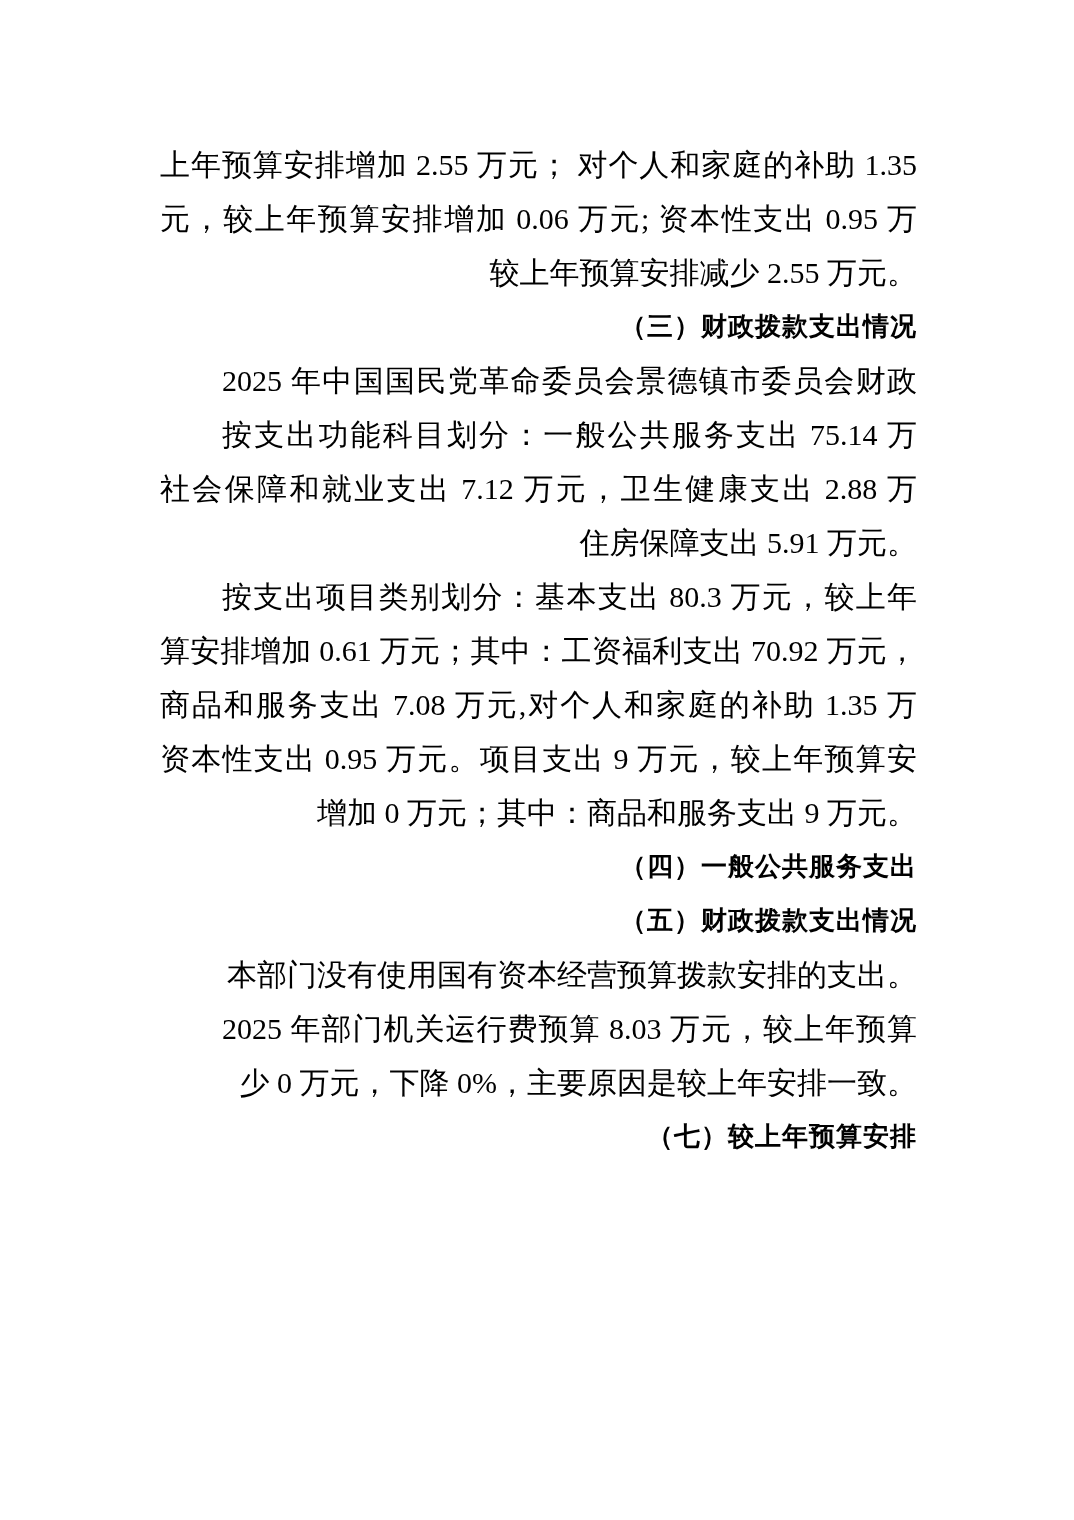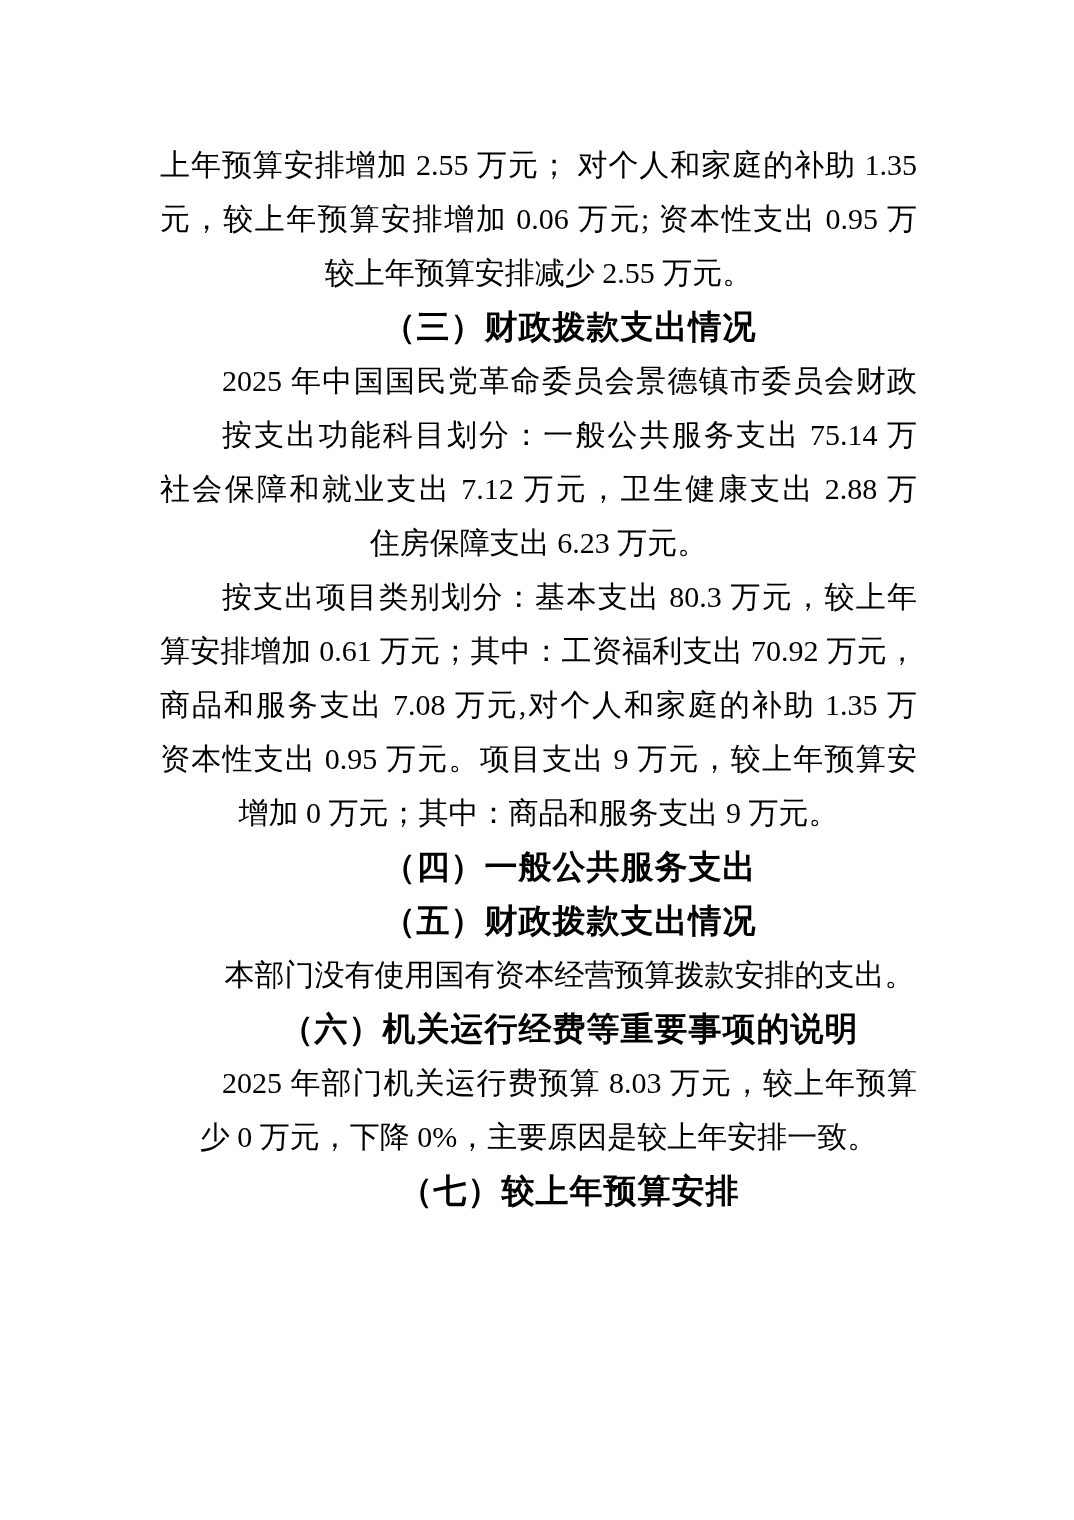--- a/index.html
+++ b/index.html
@@ -27,7 +27,7 @@
     line-height: 54px;
     font-size: 30px;
     overflow: hidden;
-    text-align: center;
+    text-align: right;
   }
   .line.indent {
     padding-left: 62px;

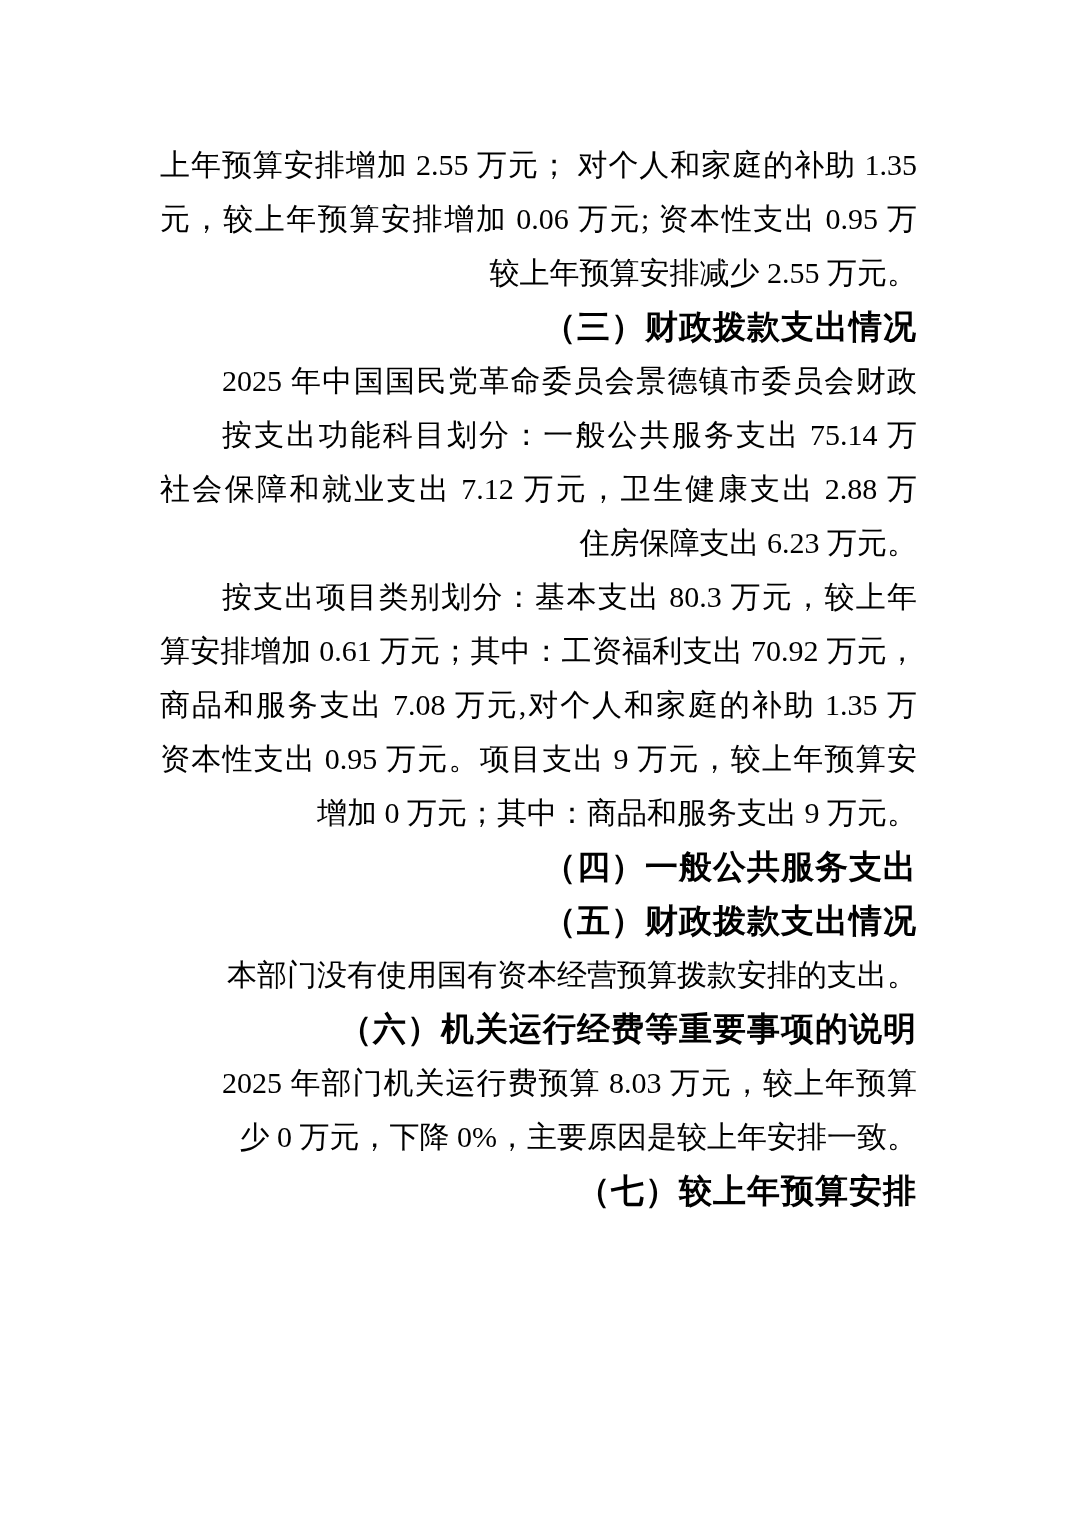--- a/index.html
+++ b/index.html
@@ -46,7 +46,7 @@
   }
   .line.heading {
     font-weight: 700;
-    font-size: 33px;
+    font-size: 26px;
     letter-spacing: 1px;
   }
 </style>

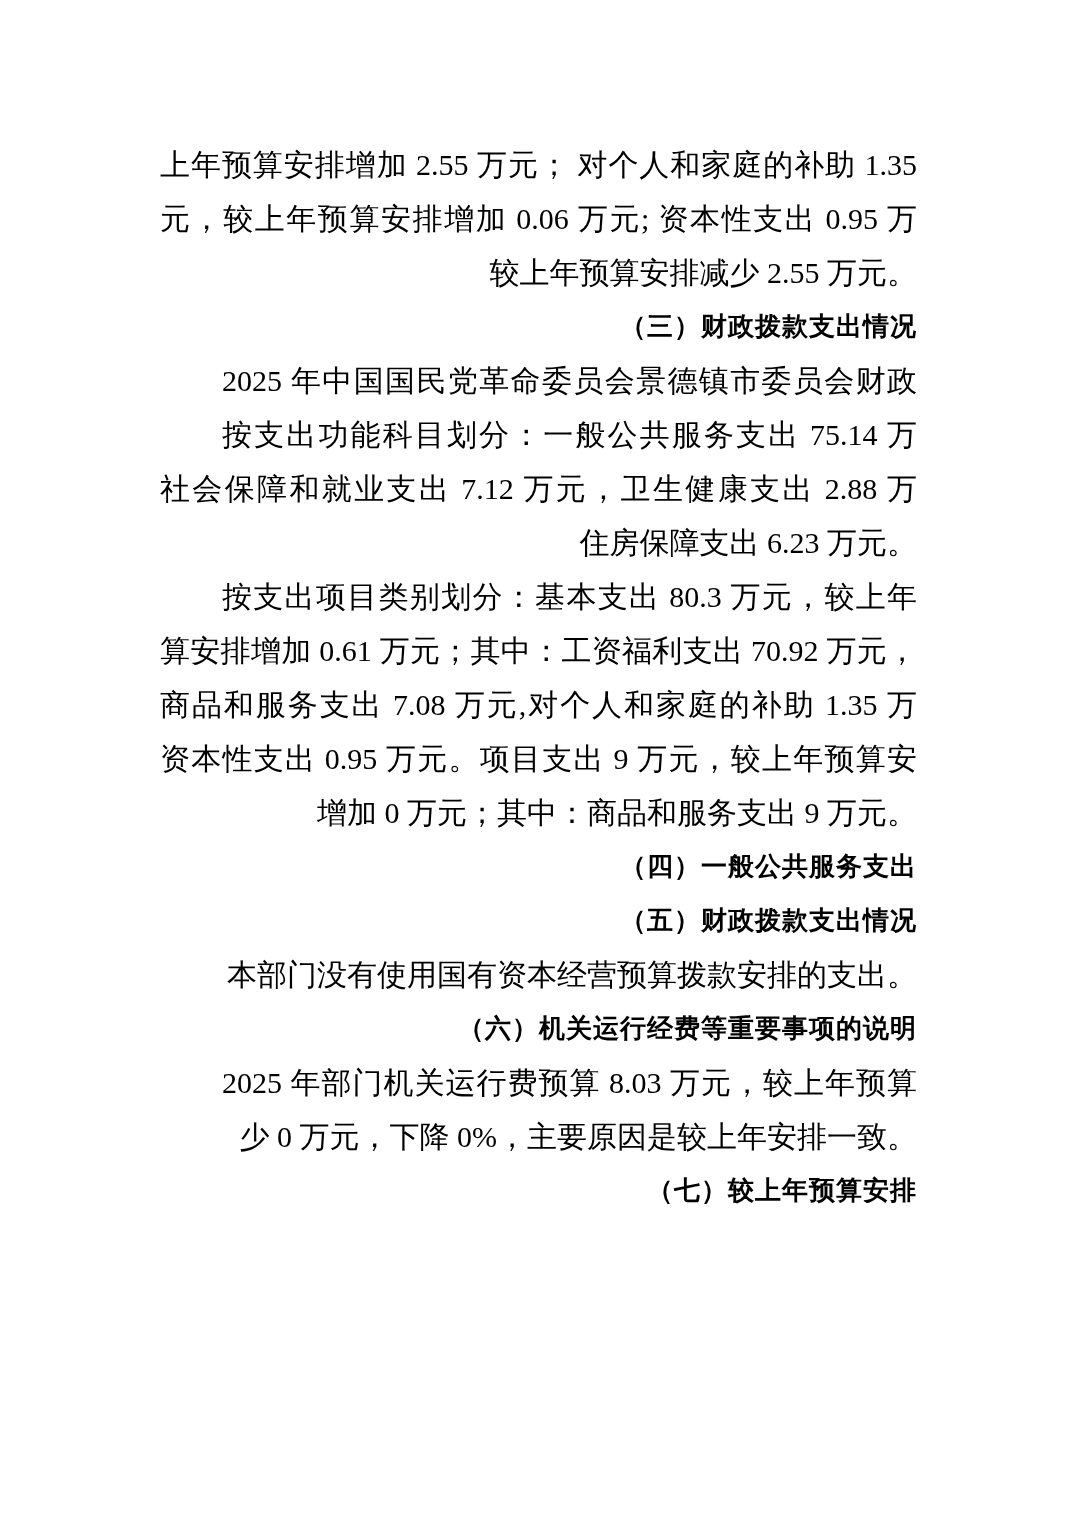--- a/index.html
+++ b/index.html
@@ -62,7 +62,7 @@
       <div class="line indent fill">2025 年中国国民党革命委员会景德镇市委员会财政拨</div>
       <div class="line indent fill">按支出功能科目划分：一般公共服务支出 75.14 万元，</div>
       <div class="line fill">社会保障和就业支出 7.12 万元，卫生健康支出 2.88 万元，</div>
-      <div class="line">住房保障支出 6.23 万元。</div>
+      <div class="line">住房保障支出 5.91 万元。</div>
       <div class="line indent fill">按支出项目类别划分：基本支出 80.3 万元，较上年预</div>
       <div class="line fill">算安排增加 0.61 万元；其中：工资福利支出 70.92 万元，</div>
       <div class="line fill">商品和服务支出 7.08 万元,对个人和家庭的补助 1.35 万元，</div>

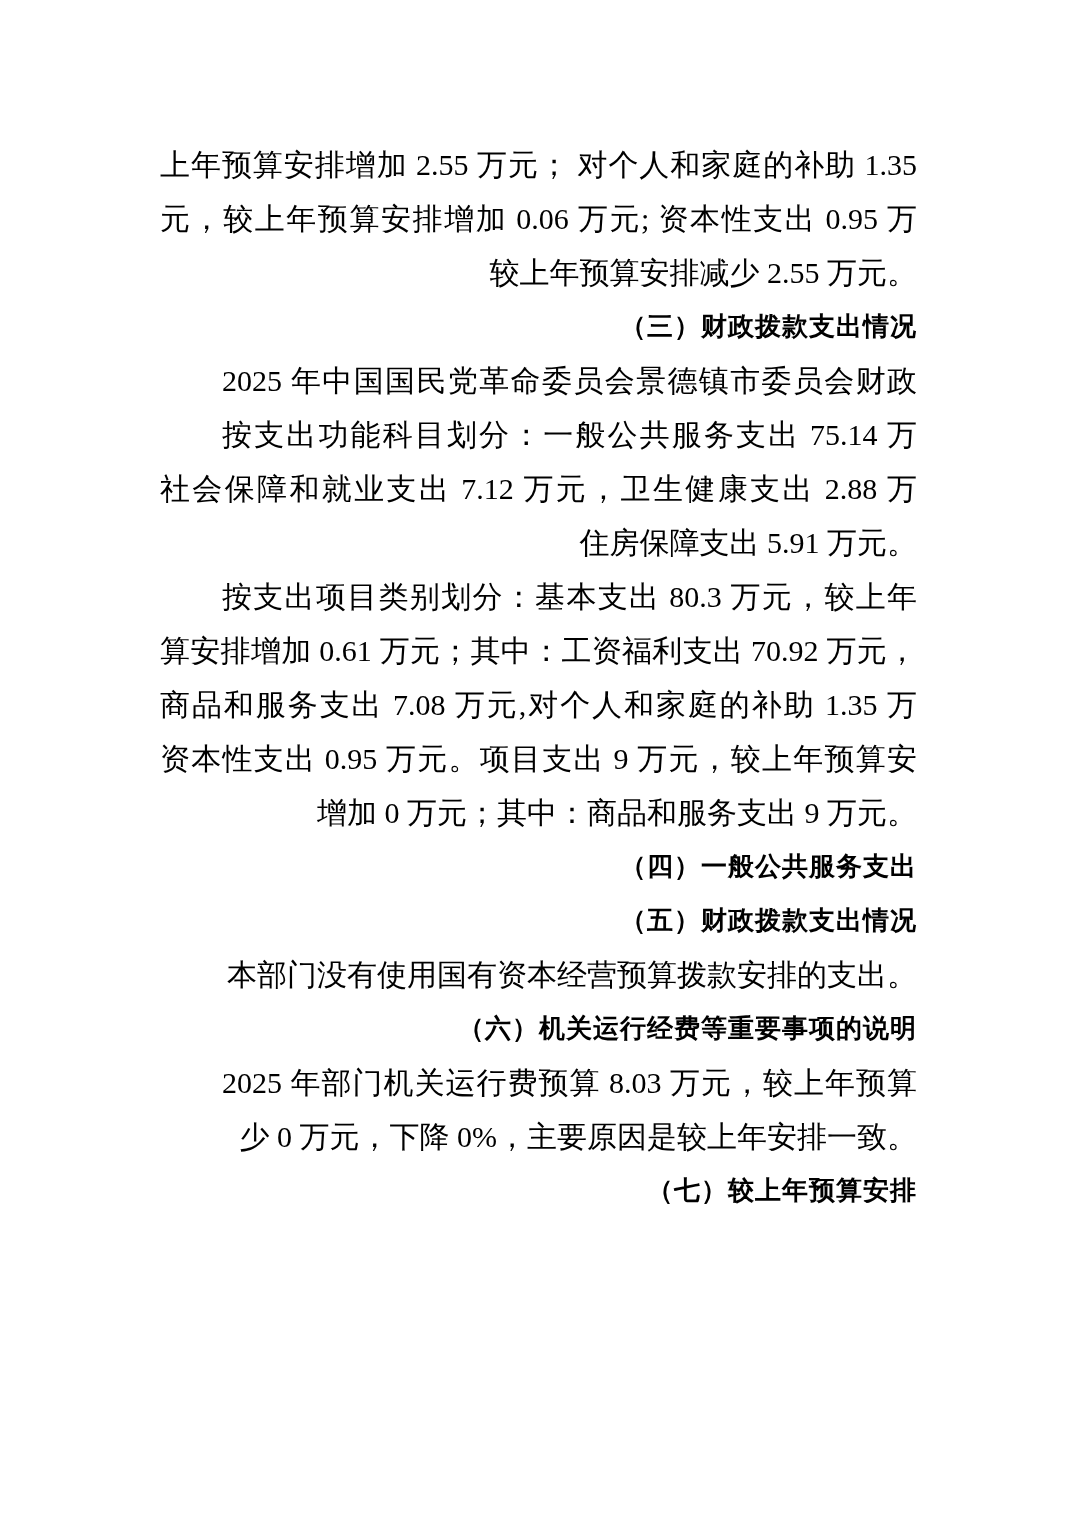--- a/index.html
+++ b/index.html
@@ -71,7 +71,6 @@
       <div class="line indent heading">（四）一般公共服务支出</div>
       <div class="line indent heading">（五）财政拨款支出情况</div>
       <div class="line indent">本部门没有使用国有资本经营预算拨款安排的支出。</div>
-      <div class="line indent heading">（六）机关运行经费等重要事项的说明</div>
       <div class="line indent fill">2025 年部门机关运行费预算 8.03 万元，较上年预算减</div>
       <div class="line">少 0 万元，下降 0%，主要原因是较上年安排一致。</div>
       <div class="line indent heading">（七）较上年预算安排</div>

